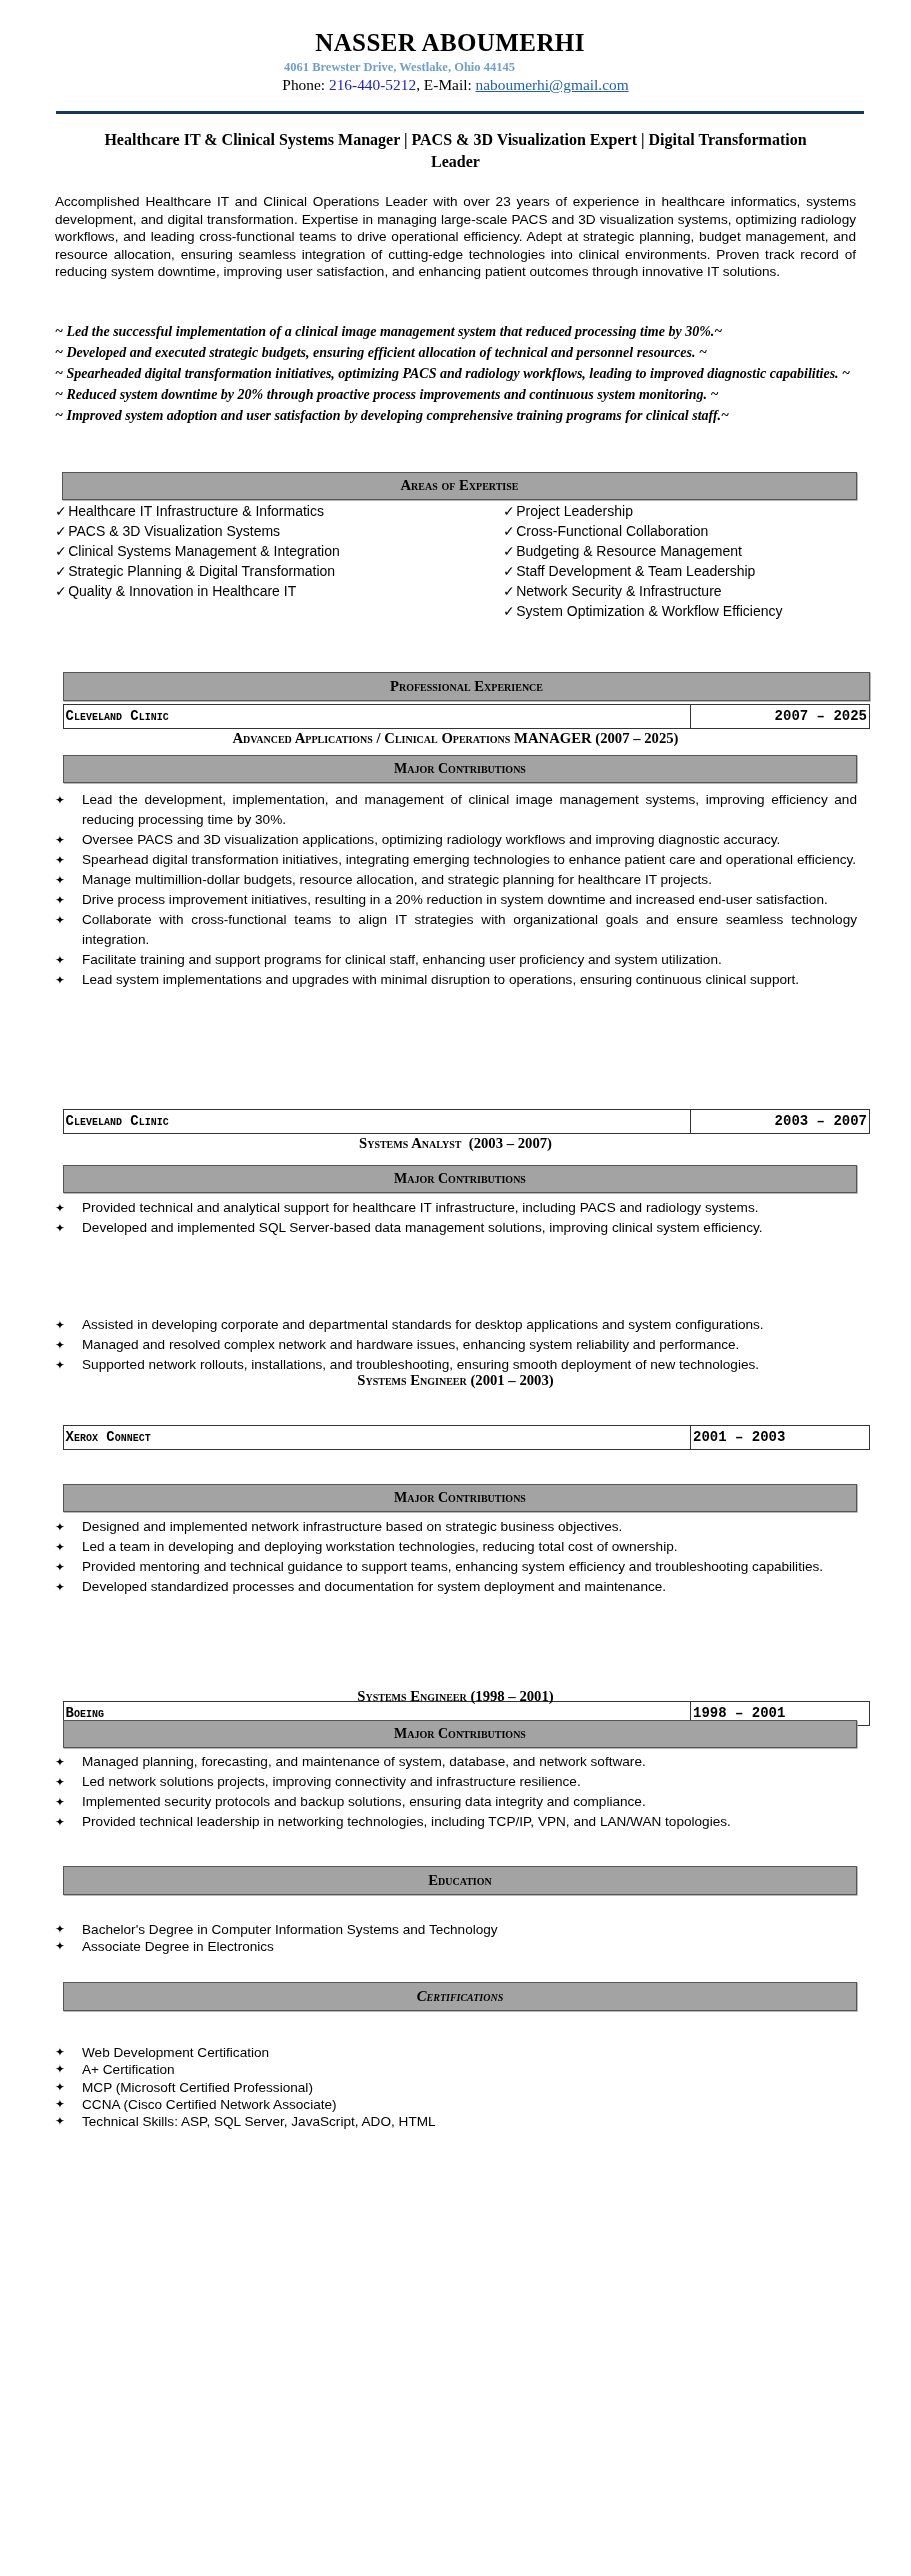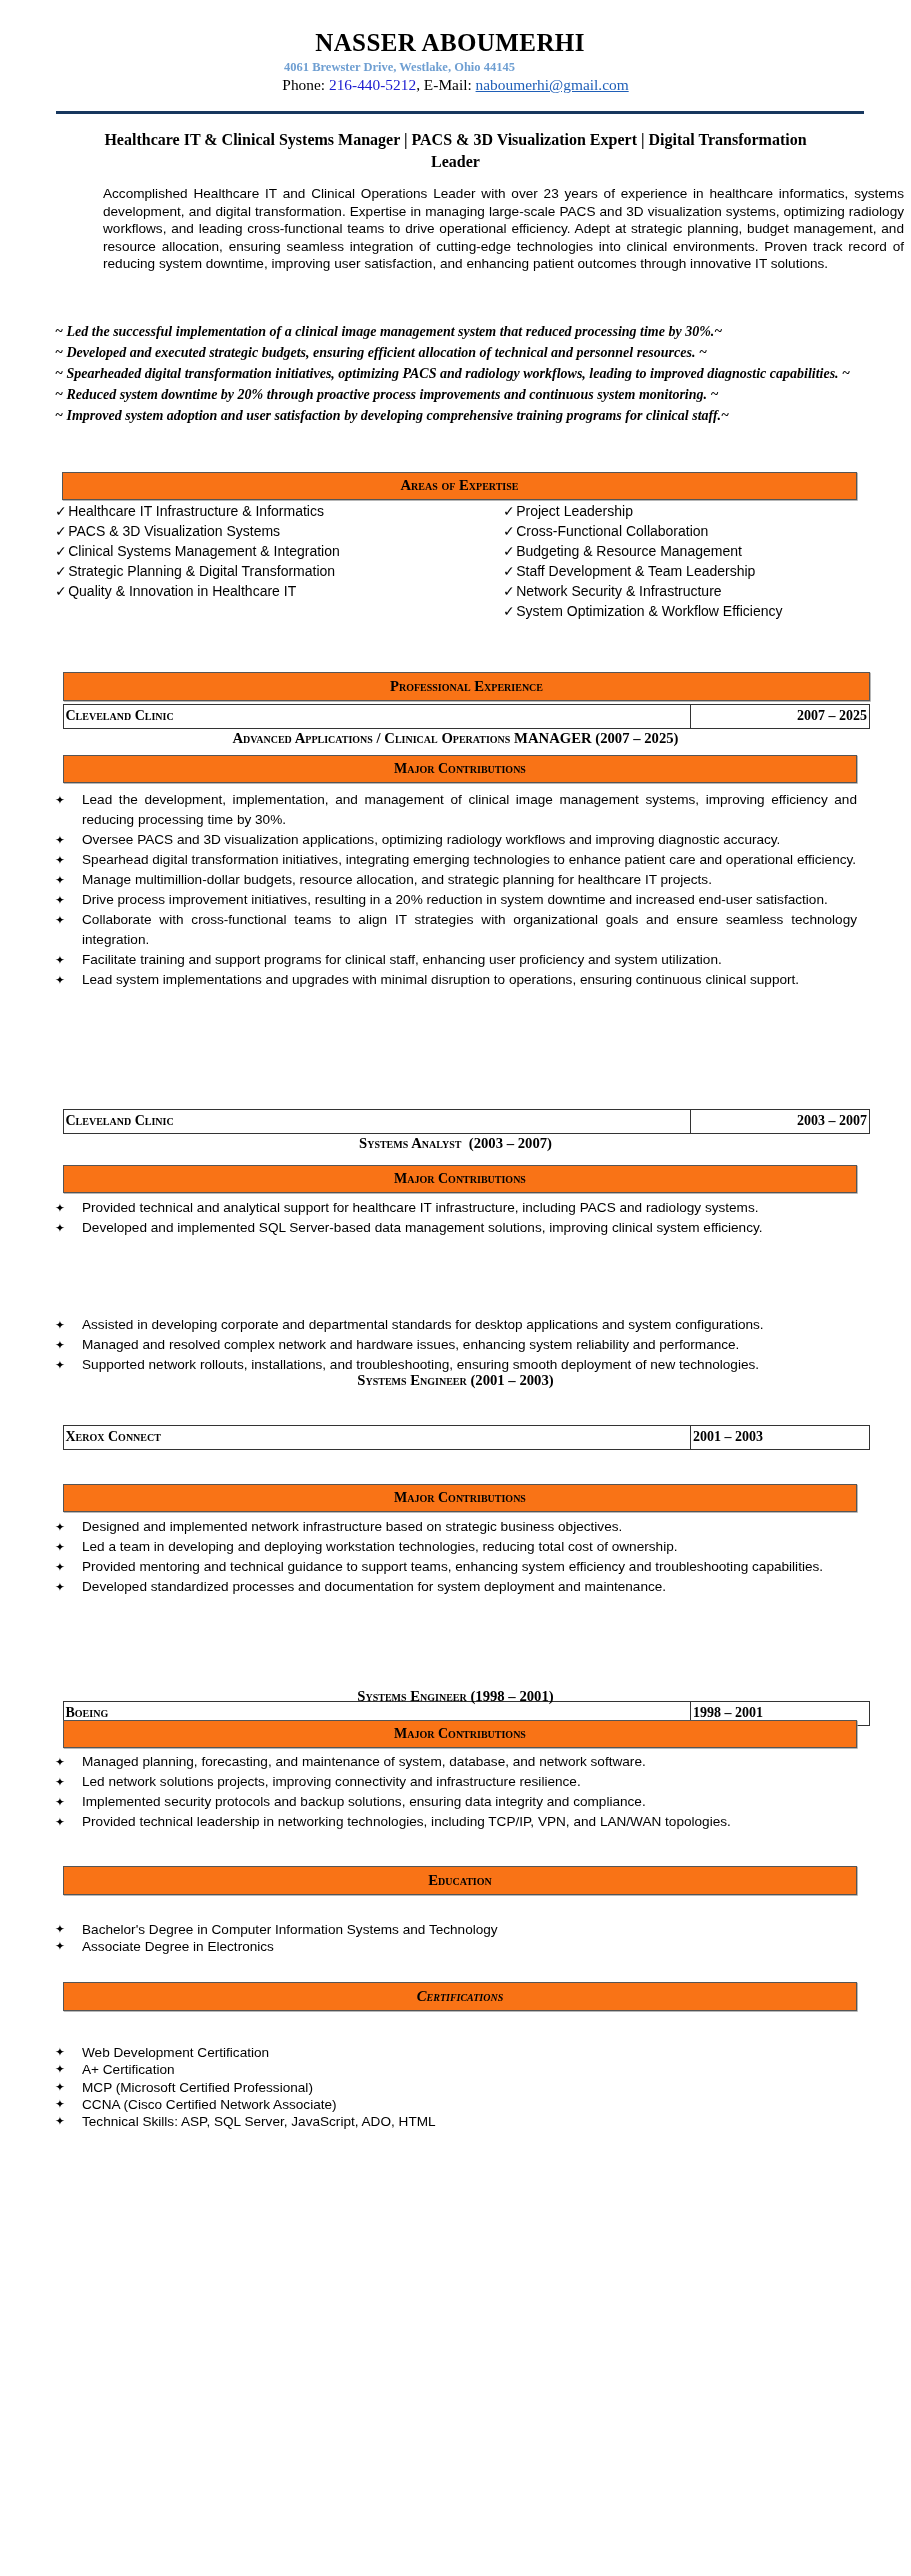--- a/index.html
+++ b/index.html
@@ -19,8 +19,8 @@
   .headline { position: absolute; top: 129px; left: 88px; width: 735px; text-align: center;
           font-family: "Liberation Serif", serif; font-weight: bold; font-size: 16px; line-height: 22px; }
 
-  .summary { position: absolute; top: 185px; left: 55px; width: 801px; text-align: justify;
-          font-family: "Liberation Sans", sans-serif; font-size: 13.6px; line-height: 17.6px; margin-left: 48px; }
+  .summary { position: absolute; top: 193px; left: 55px; width: 801px; text-align: justify;
+          font-family: "Liberation Sans", sans-serif; font-size: 13.6px; line-height: 17.6px; }
 
   .highlights { position: absolute; top: 321px; left: 55px; width: 802px;
           font-family: "Liberation Serif", serif; font-weight: bold; font-style: italic; font-size: 14px; line-height: 21px; }

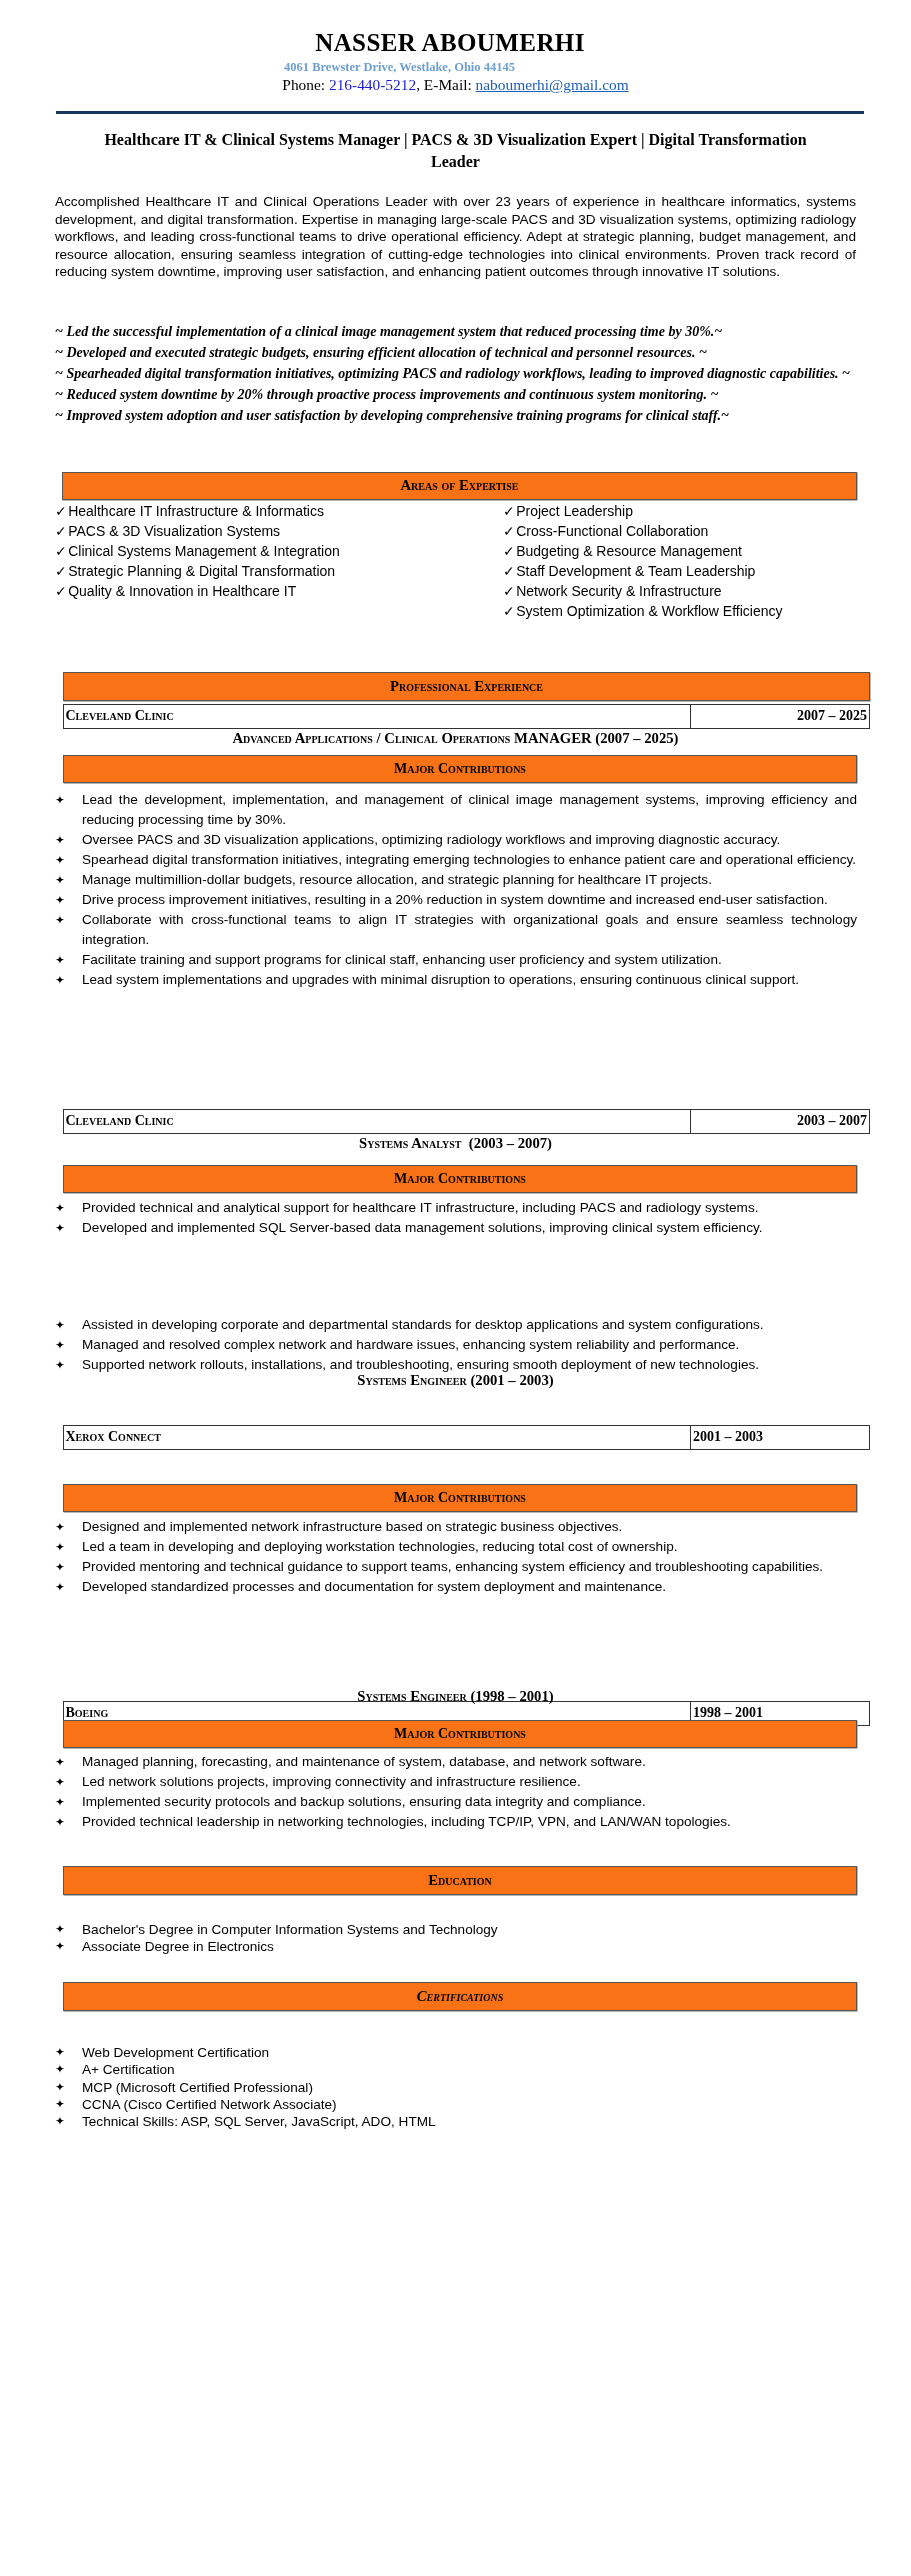--- a/index.html
+++ b/index.html
@@ -26,7 +26,7 @@
           font-family: "Liberation Serif", serif; font-weight: bold; font-style: italic; font-size: 14px; line-height: 21px; }
   .highlights div { text-align: justify; text-align-last: left; }
 
-  .section-bar { position: absolute; background: #f97316; border: 1.5px solid #555;
+  .section-bar { position: absolute; background: #a3a3a3; border: 1.5px solid #555;
           box-shadow: 0.7px 0.7px 0 #999; text-align: center; font-family: "Liberation Serif", serif;
           font-weight: bold; font-variant: small-caps; font-size: 14.7px; box-sizing: border-box; }
 

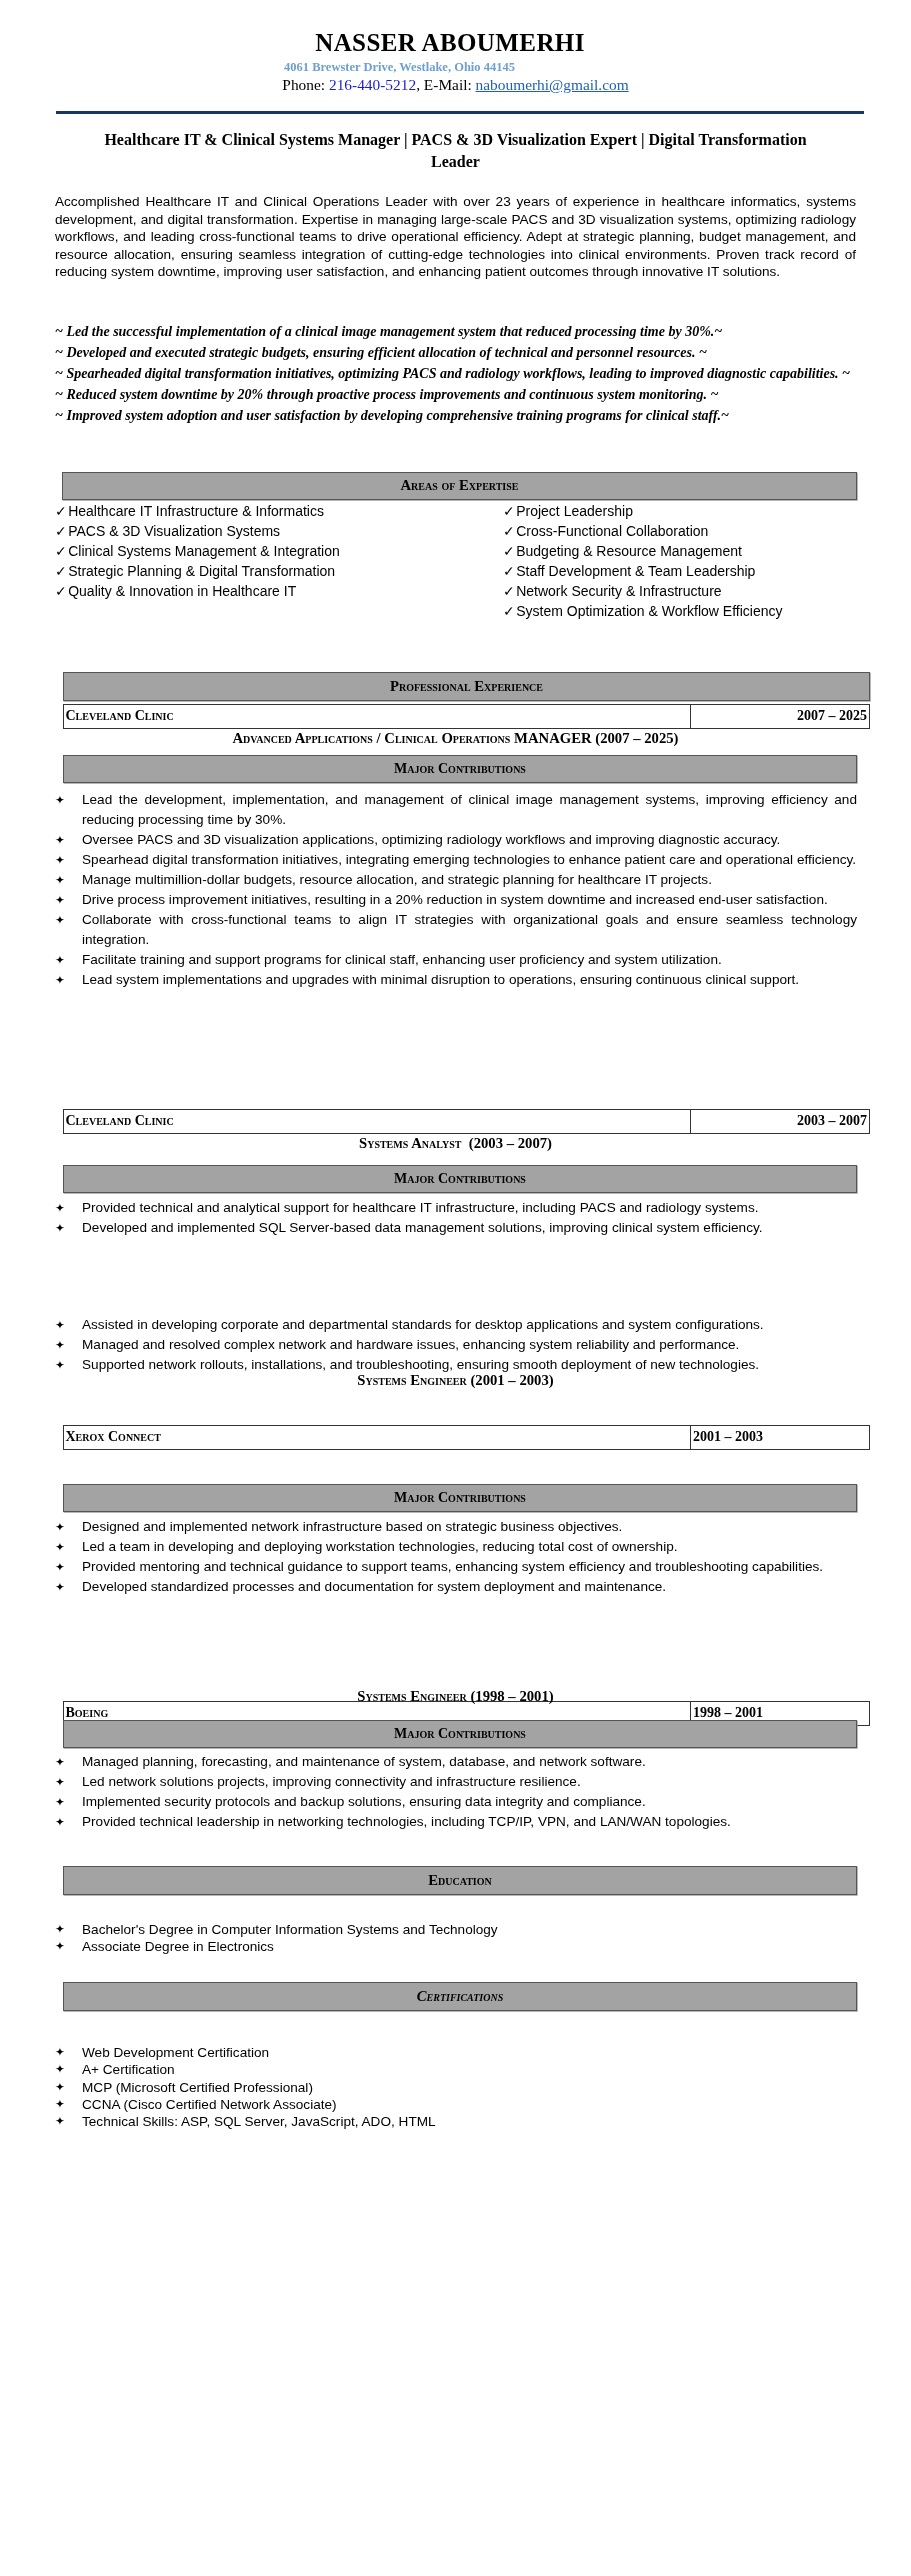--- a/index.html
+++ b/index.html
@@ -34,7 +34,7 @@
   .expertise .check { display: inline-block; width: 13.2px; }
 
   .job-row { position: absolute; left: 63px; width: 807px; height: 25px; border: 1.5px solid #333;
-          box-sizing: border-box; display: flex; font-family: Liberation Serif, serif; font-weight: bold; font-size: 14px; gap: 12px; }
+          box-sizing: border-box; display: flex; font-family: Liberation Mono, monospace; font-weight: bold; font-size: 14px; gap: 12px; }
   .job-row .company { flex: 1; font-variant: small-caps; padding-left: 1.5px; line-height: 22px; }
   .job-row .dates { width: 179px; border-left: 0.7px solid #333; line-height: 22px; padding: 0 2px; box-sizing: border-box; }
   .job-row .dates.right { text-align: right; }

